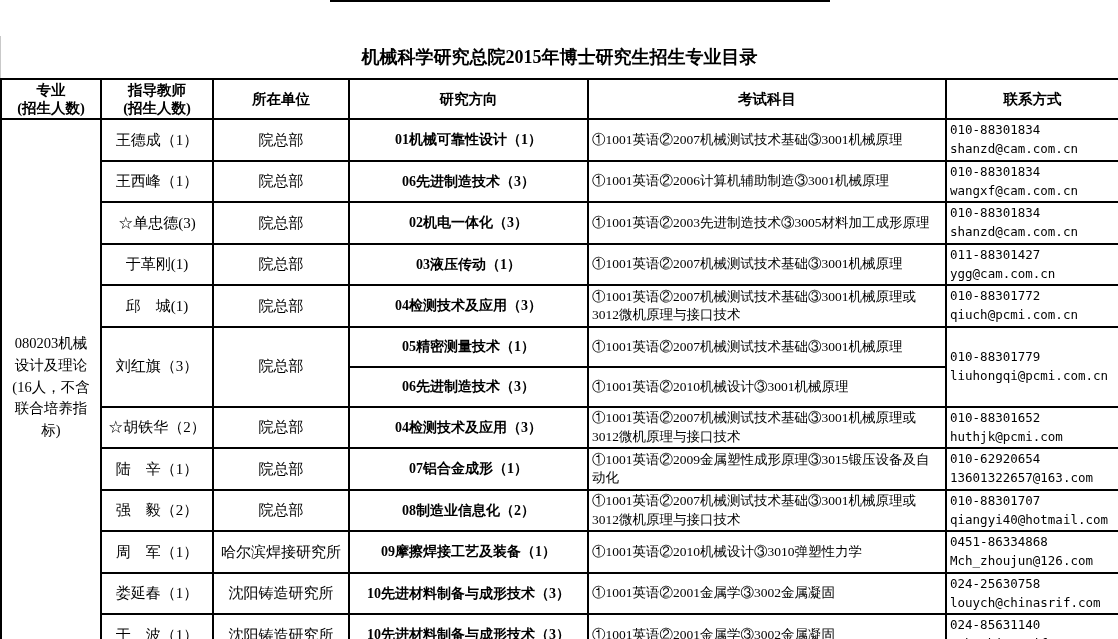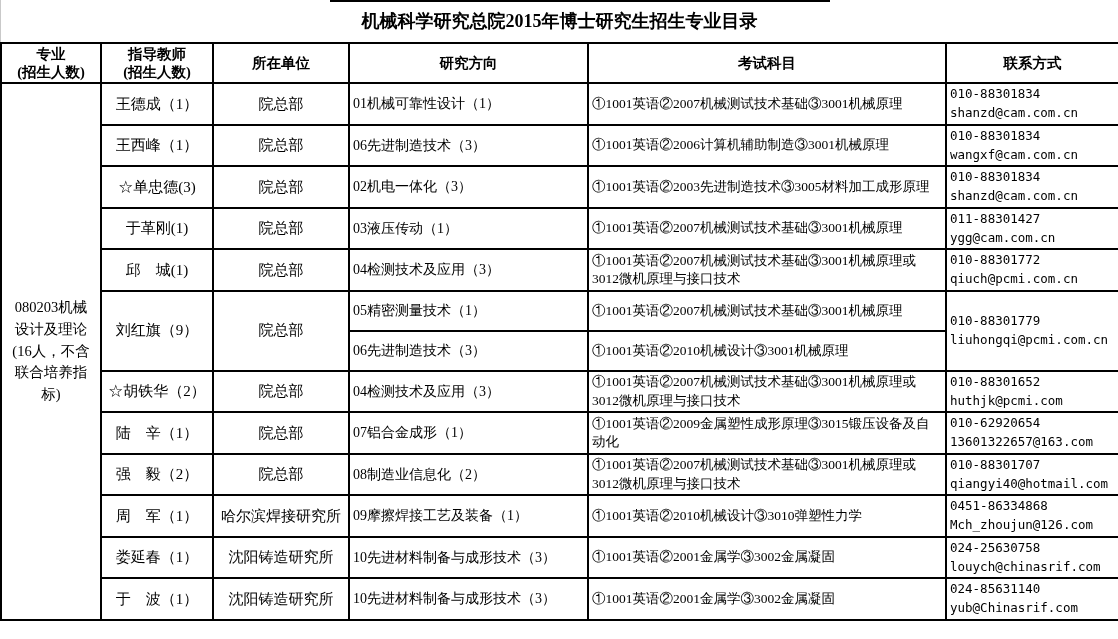--- a/index.html
+++ b/index.html
@@ -18,6 +18,7 @@
     display:flex;align-items:center;justify-content:center;
     font-weight:bold;font-size:18px;
     border-left:1px solid #c9c9c9;
+    margin-top:36px;
   }
   table.catalog{
     border-collapse:collapse;

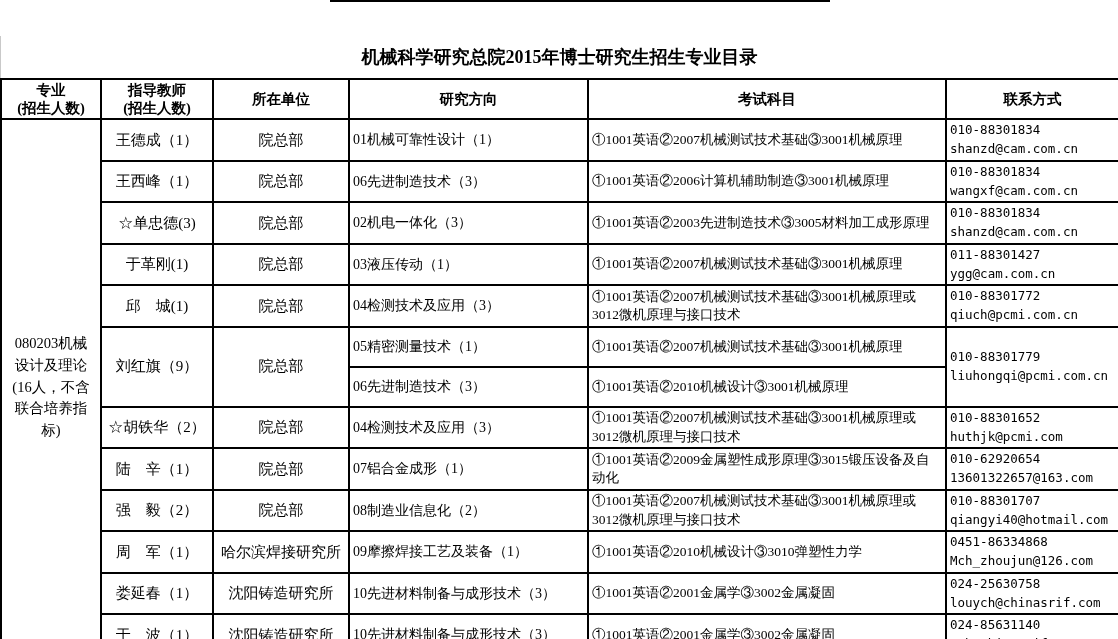--- a/index.html
+++ b/index.html
@@ -43,7 +43,7 @@
   }
   td.teacher-cell{text-align:center;font-size:15px;}
   td.unit-cell{text-align:center;font-size:15px;}
-  td.direction-cell{text-align:left;font-size:14px;padding-left:4px;}
+  td.direction-cell{text-align:center;font-size:14px;padding-left:4px;font-weight:bold;}
   td.exam-cell{text-align:left;font-size:13.5px;line-height:1.35;padding-left:4px;}
   td.contact-cell{
     text-align:left;

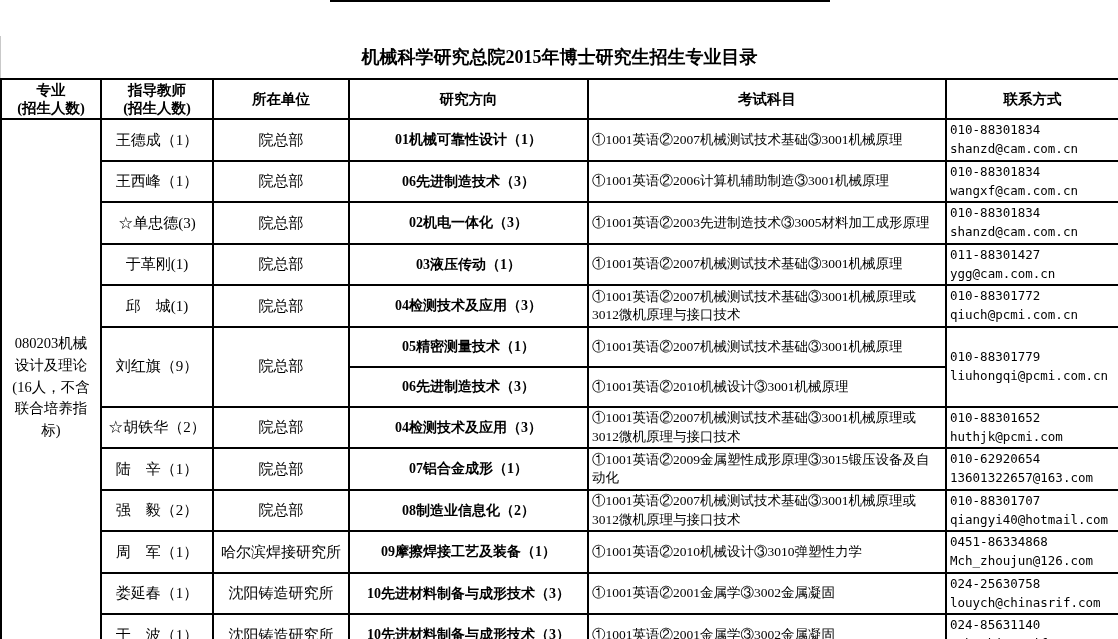--- a/index.html
+++ b/index.html
@@ -142,7 +142,7 @@
       </tr>
 
       <tr class="body-row">
-        <td class="teacher-cell" rowspan="2">刘红旗（9）</td>
+        <td class="teacher-cell" rowspan="2">刘红旗（3）</td>
         <td class="unit-cell" rowspan="2">院总部</td>
         <td class="direction-cell">05精密测量技术（1）</td>
         <td class="exam-cell">①1001英语②2007机械测试技术基础③3001机械原理</td>

